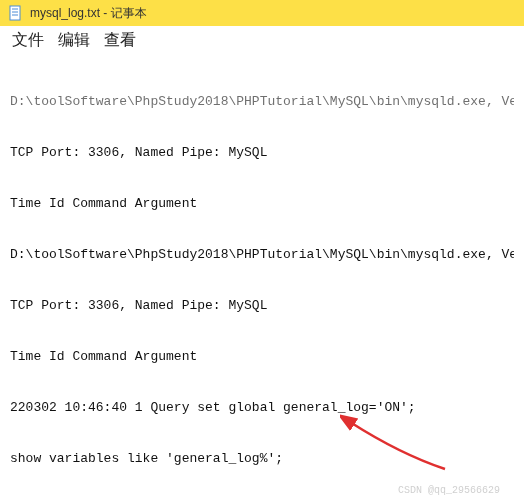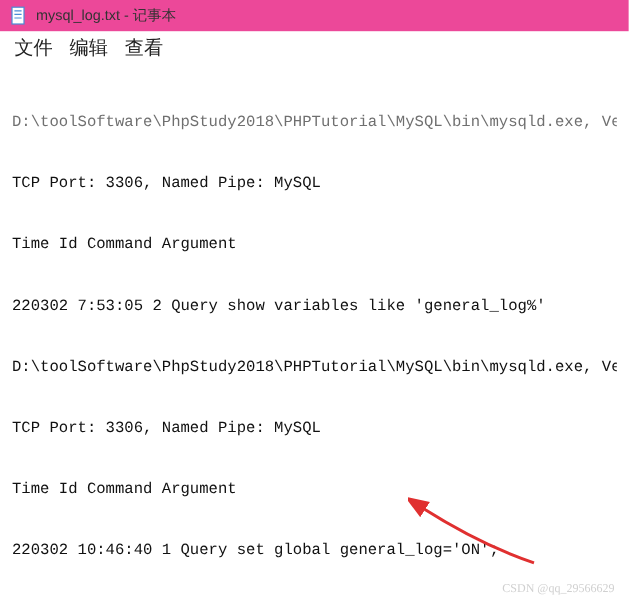--- a/index.html
+++ b/index.html
@@ -16,7 +16,7 @@
       display: flex;
       align-items: center;
       padding: 4px 8px;
-      background: #ec4899;
+      background: #fde047;
       height: 26px;
     }
     .title-bar .app-icon {

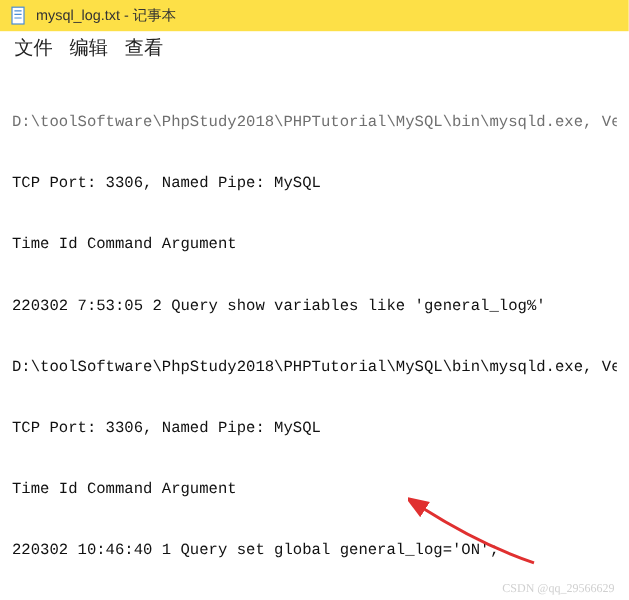--- a/index.html
+++ b/index.html
@@ -94,7 +94,6 @@
   <div class="log-line truncated">D:\toolSoftware\PhpStudy2018\PHPTutorial\MySQL\bin\mysqld.exe, Version: 5.5.5</div>
   <div class="log-line">TCP Port: 3306, Named Pipe: MySQL</div>
   <div class="log-line">Time                 Id Command    Argument</div>
-  <div class="log-line">220302  7:53:05       2 Query    show variables like 'general_log%'</div>
   <div class="log-line">D:\toolSoftware\PhpStudy2018\PHPTutorial\MySQL\bin\mysqld.exe, Version: 5.5.5</div>
   <div class="log-line">TCP Port: 3306, Named Pipe: MySQL</div>
   <div class="log-line">Time                 Id Command    Argument</div>

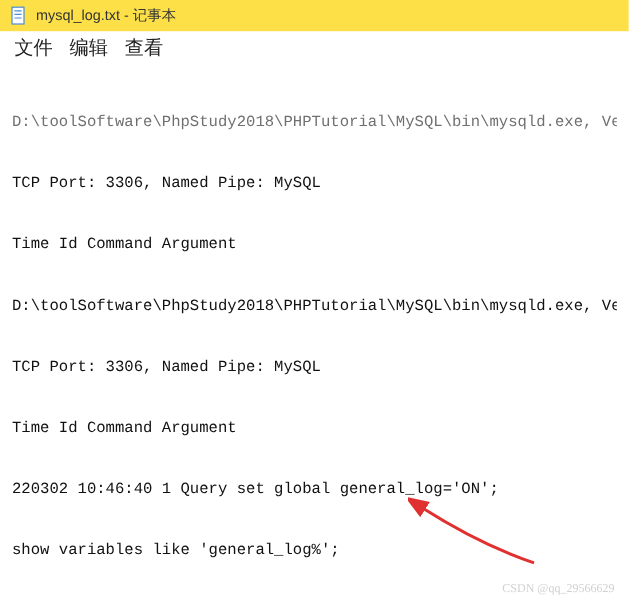--- a/index.html
+++ b/index.html
@@ -62,11 +62,11 @@
     }
     .watermark {
       position: absolute;
-      right: 12px;
+      right: 24px;
       bottom: 4px;
       font-size: 10px;
       color: #d0d0d0;
-      font-family: Liberation Serif, serif;
+      font-family: Liberation Mono, monospace;
     }
   </style>
 </head>

